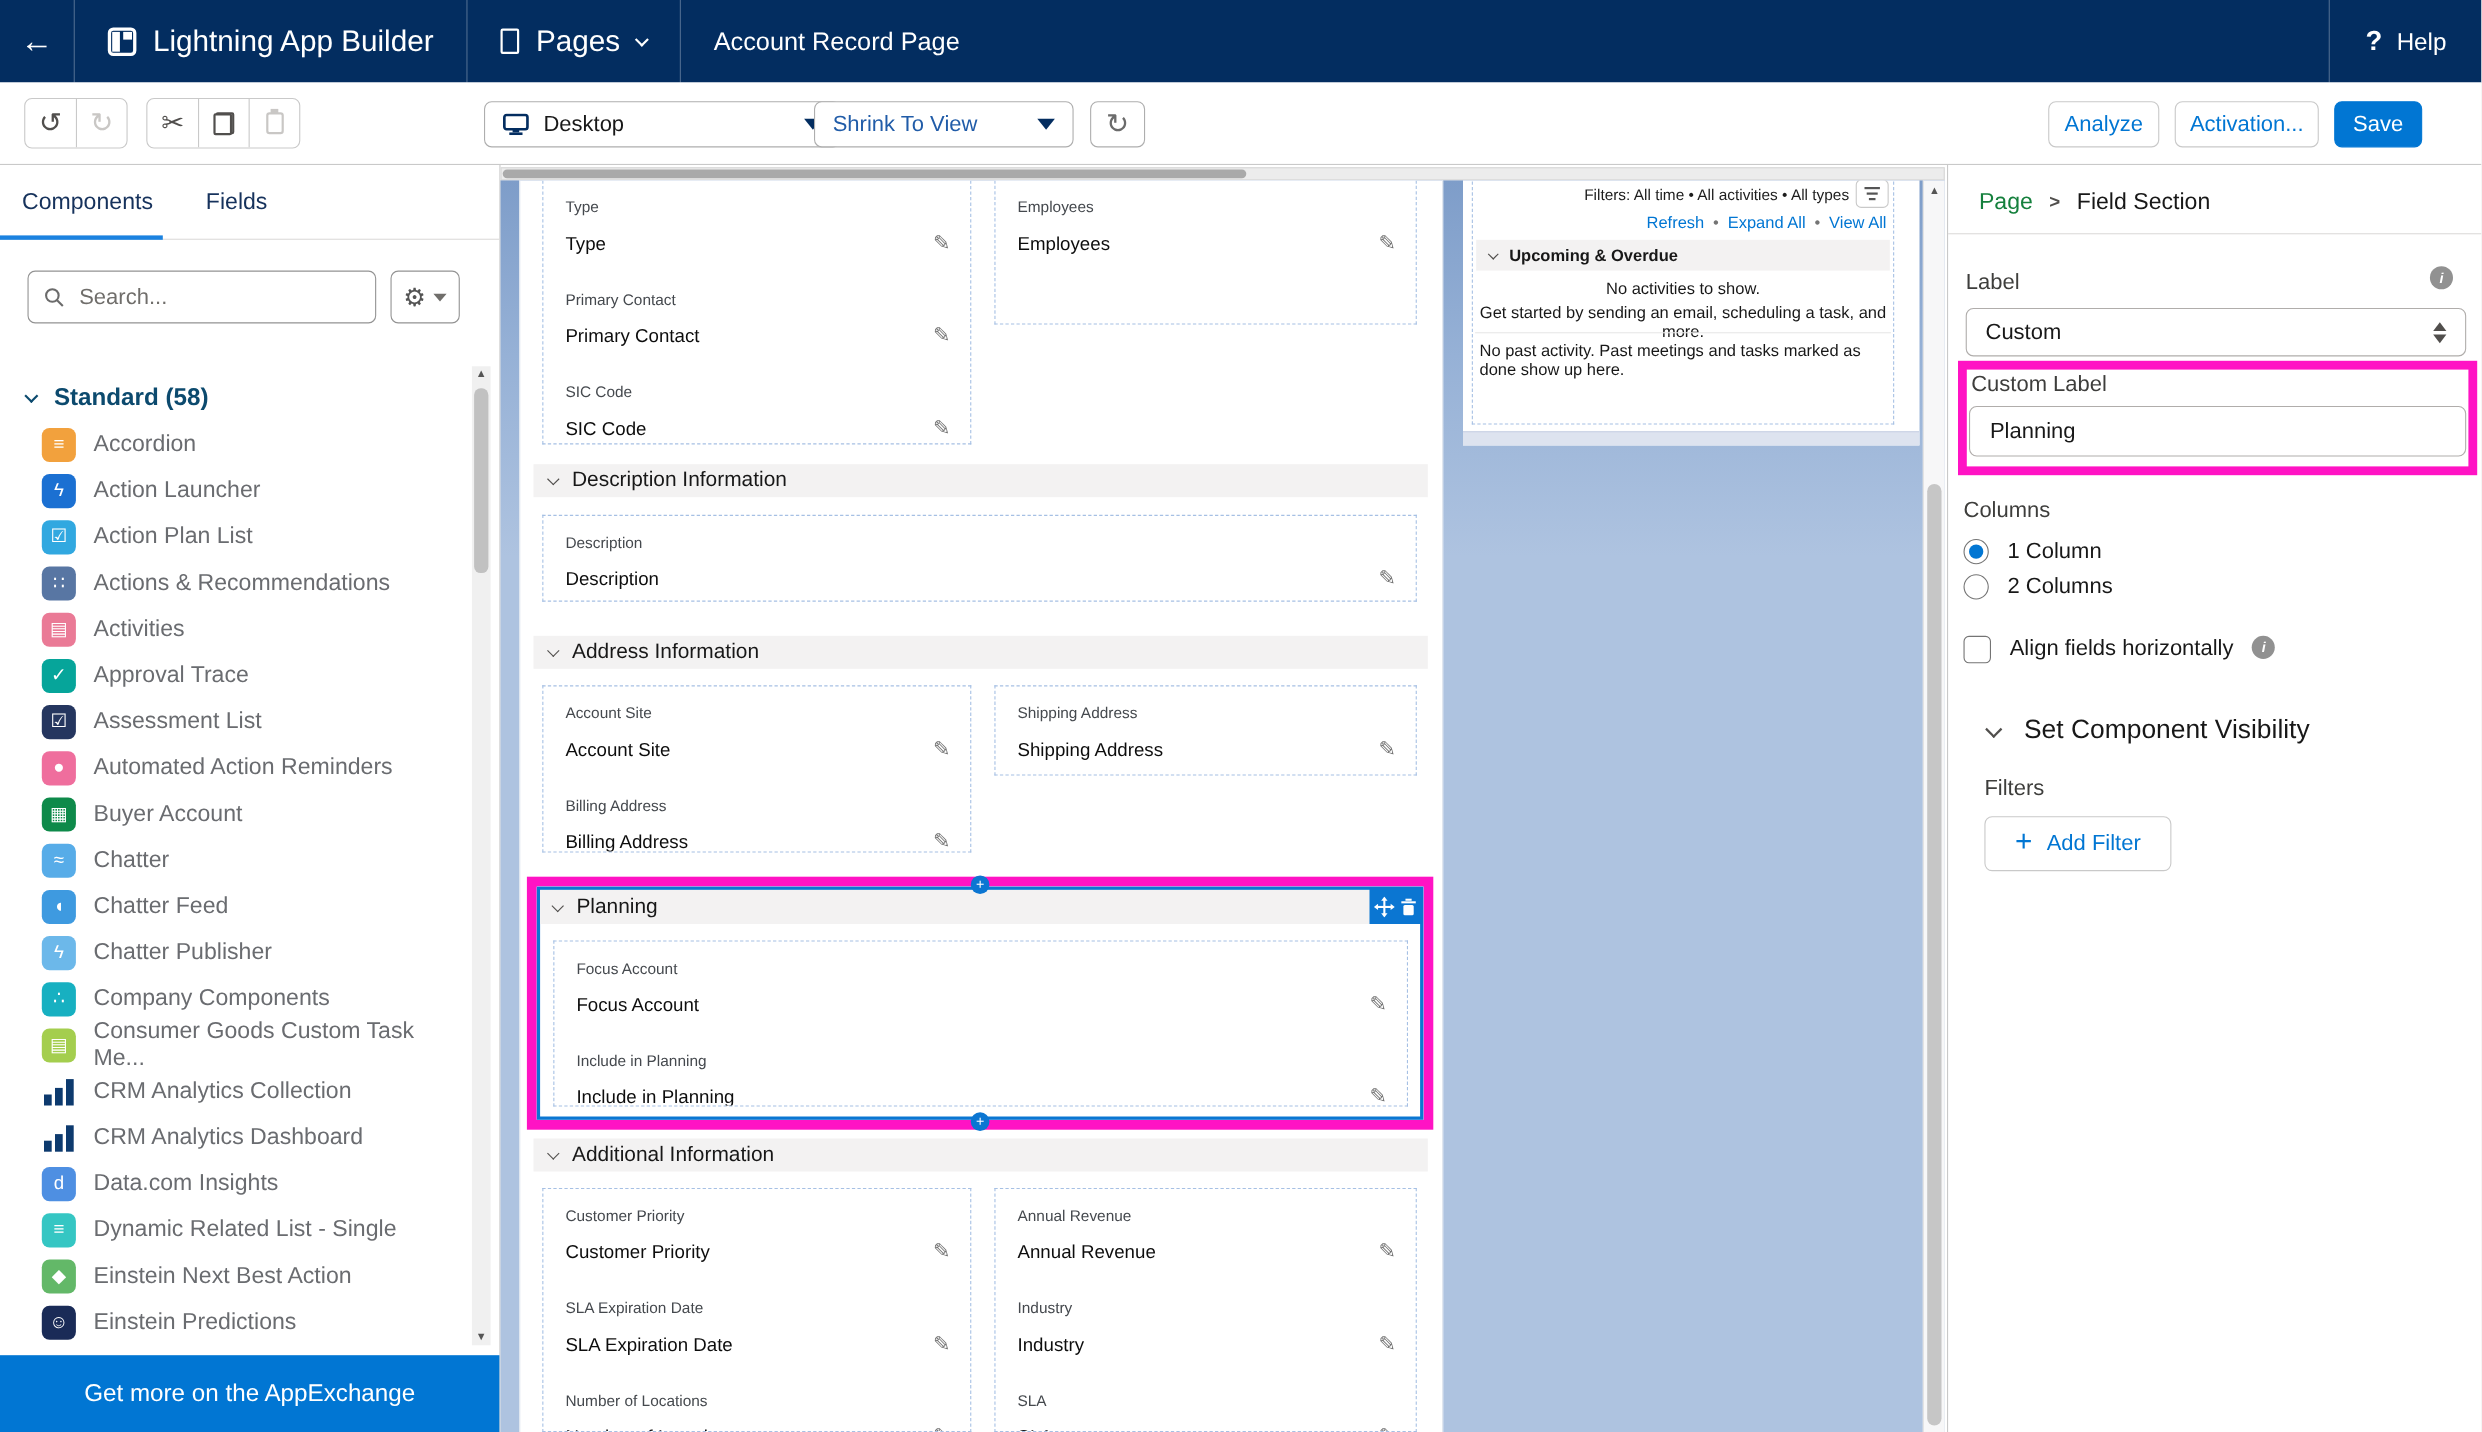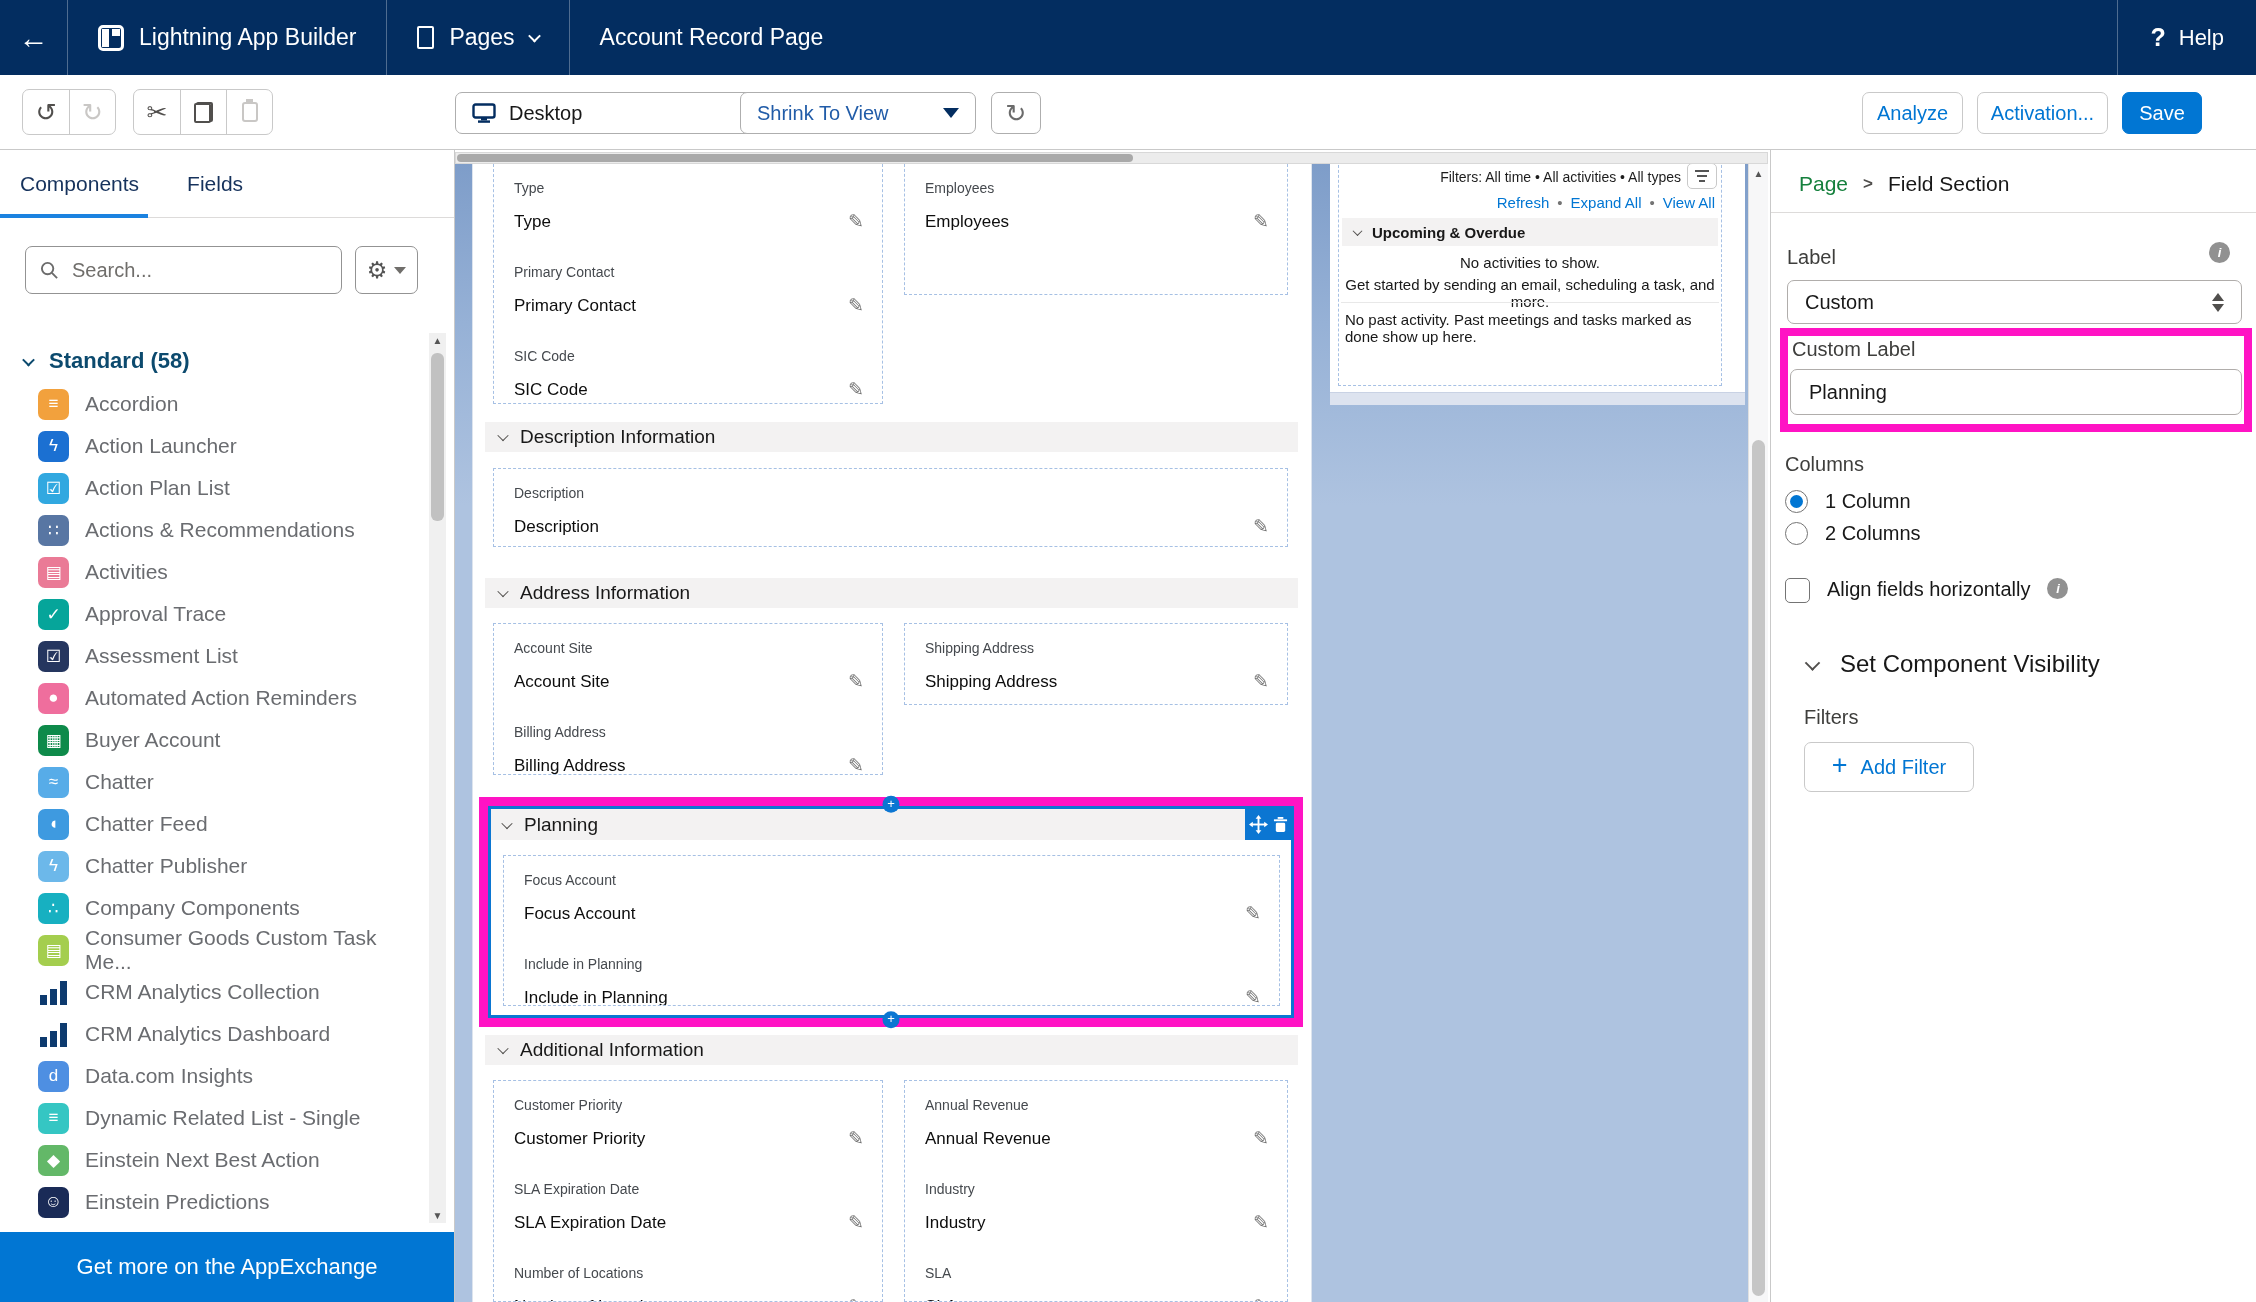--- a/index.html
+++ b/index.html
@@ -10,7 +10,7 @@
   
   #navbar{position:absolute;left:0;top:0;width:2256px;height:75px;background:#032d60;color:#fff;display:flex;align-items:stretch}
   .nav-back{width:68px;display:flex;align-items:center;justify-content:center;border-right:1px solid rgba(255,255,255,.3);font-size:30px;cursor:pointer}
-  .nav-seg{display:flex;align-items:center;gap:15px;padding:0 30px;border-right:1px solid rgba(255,255,255,.3);font-size:23px}
+  .nav-seg{display:flex;align-items:center;gap:15px;padding:0 30px;border-right:1px solid rgba(255,255,255,.3);font-size:27px}
   .nav-title{display:flex;align-items:center;padding:0 30px;font-size:23px;flex:1}
   .nav-help{display:flex;align-items:center;gap:13px;padding:0 32px;border-left:1px solid rgba(255,255,255,.3);font-size:22px}
   .appicon{width:26px;height:26px;border:3px solid #fff;border-radius:5px;position:relative;flex:none}

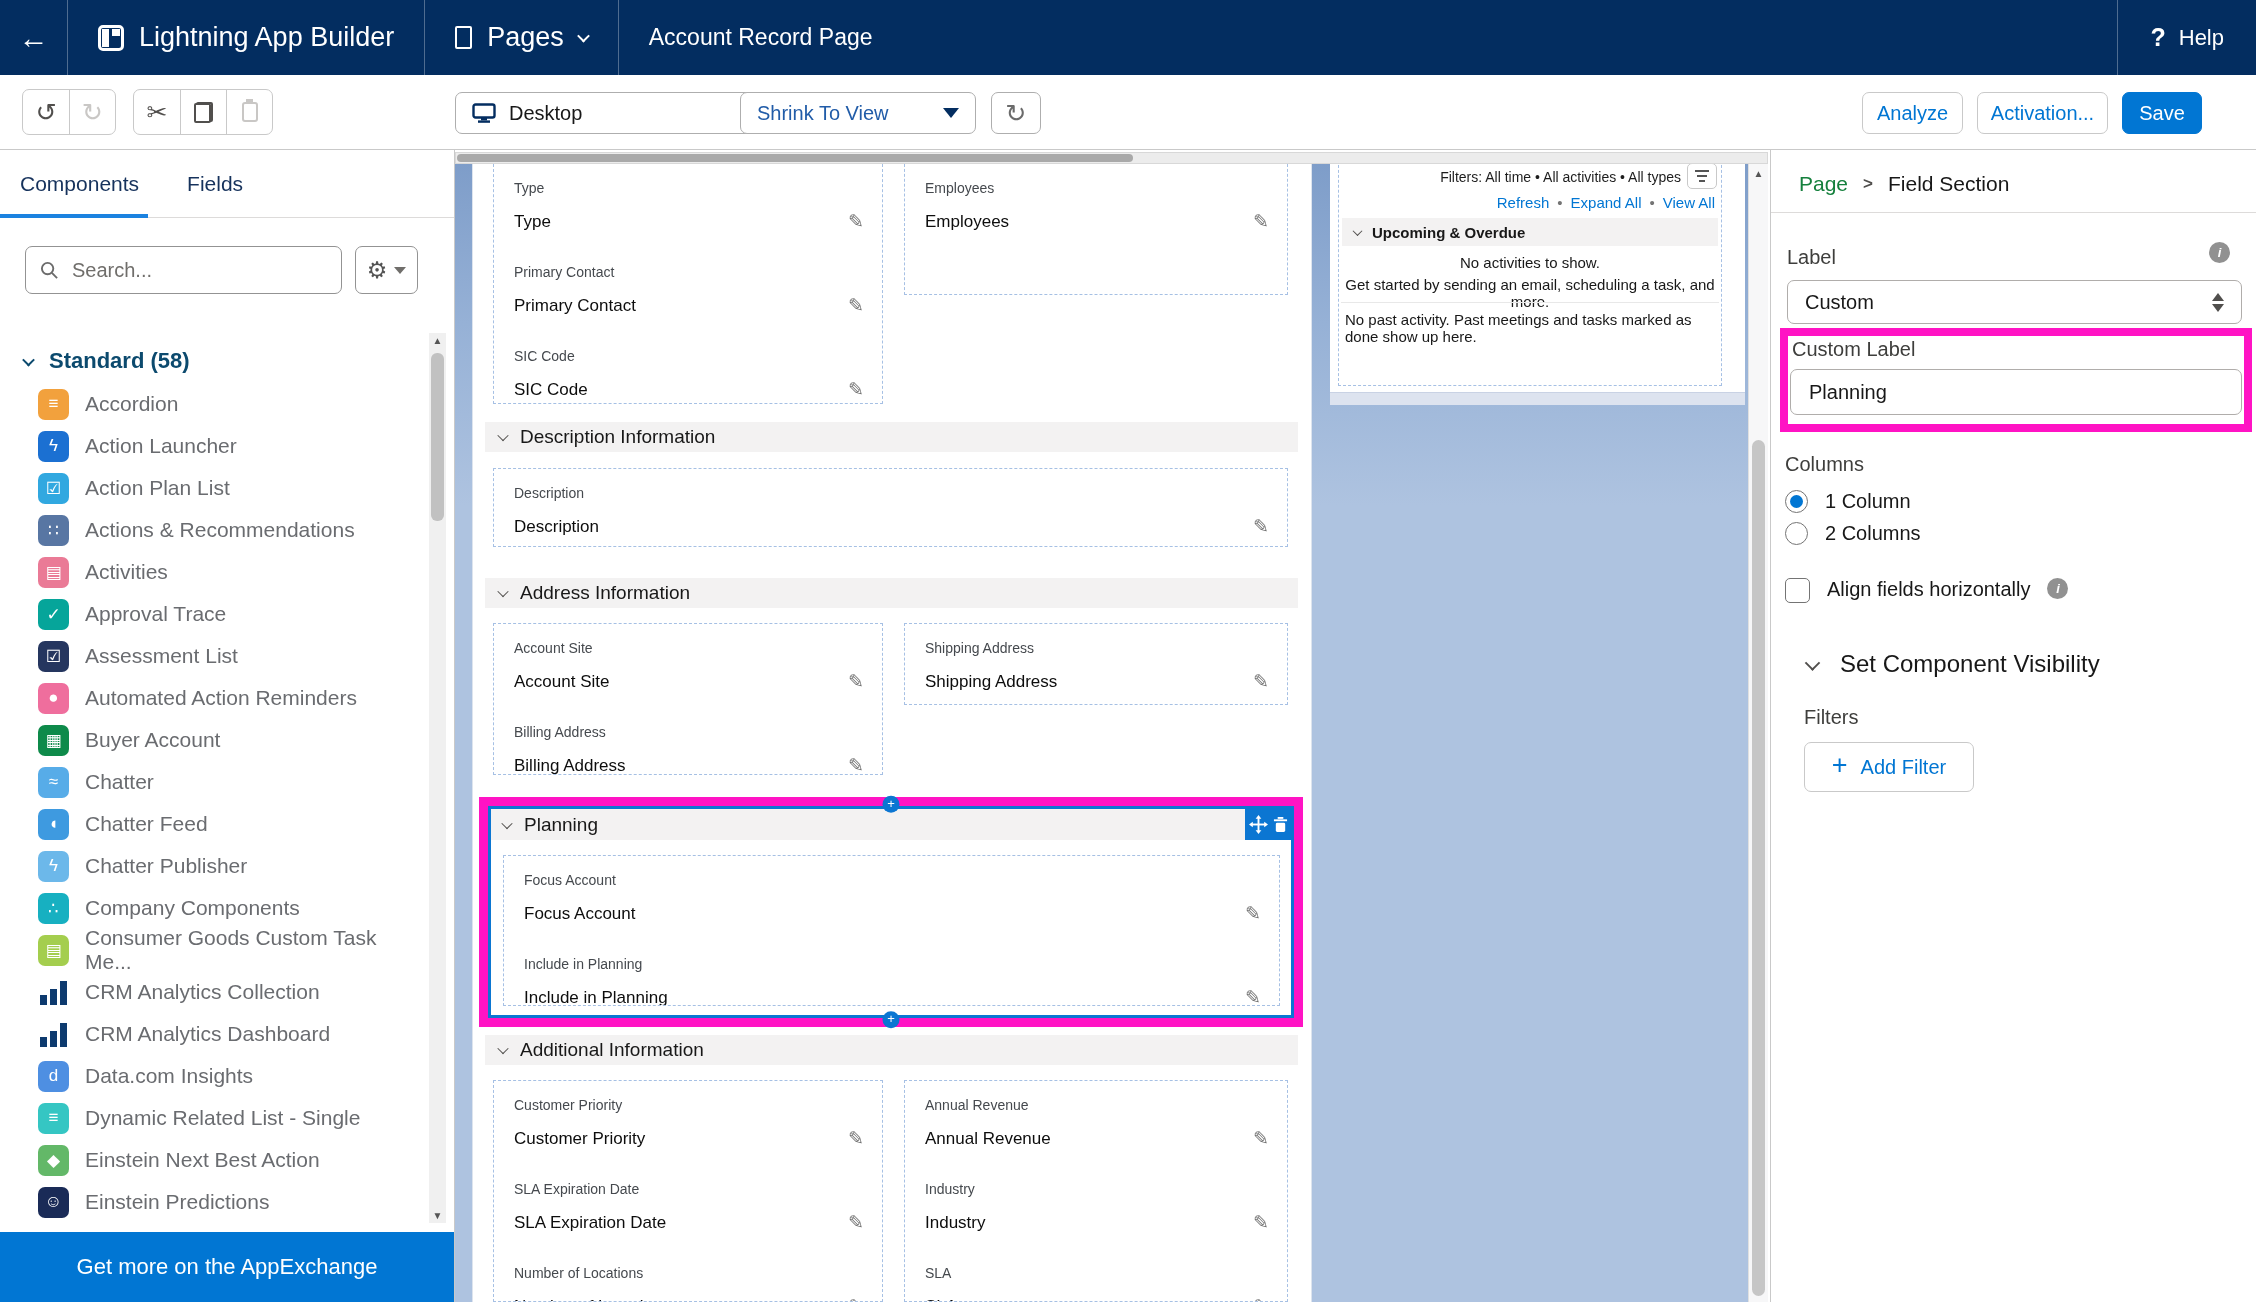--- a/index.html
+++ b/index.html
@@ -165,7 +165,7 @@
           <span class="icon-paste" data-interactable="false"></span>
         </div>
     </div>
-    <div class="select" style="left:455px;width:324px" data-interactable="true">
+    <div class="select" style="left:440px;width:324px" data-interactable="true">
       <svg width="24" height="20" viewBox="0 0 24 20" data-interactable="false">
           <rect x="1.5" y="1.5" width="21" height="13" rx="2" fill="none" stroke="#032d60" stroke-width="2.4"></rect>
           <rect x="9" y="15" width="6" height="2.4" fill="#032d60"></rect>

